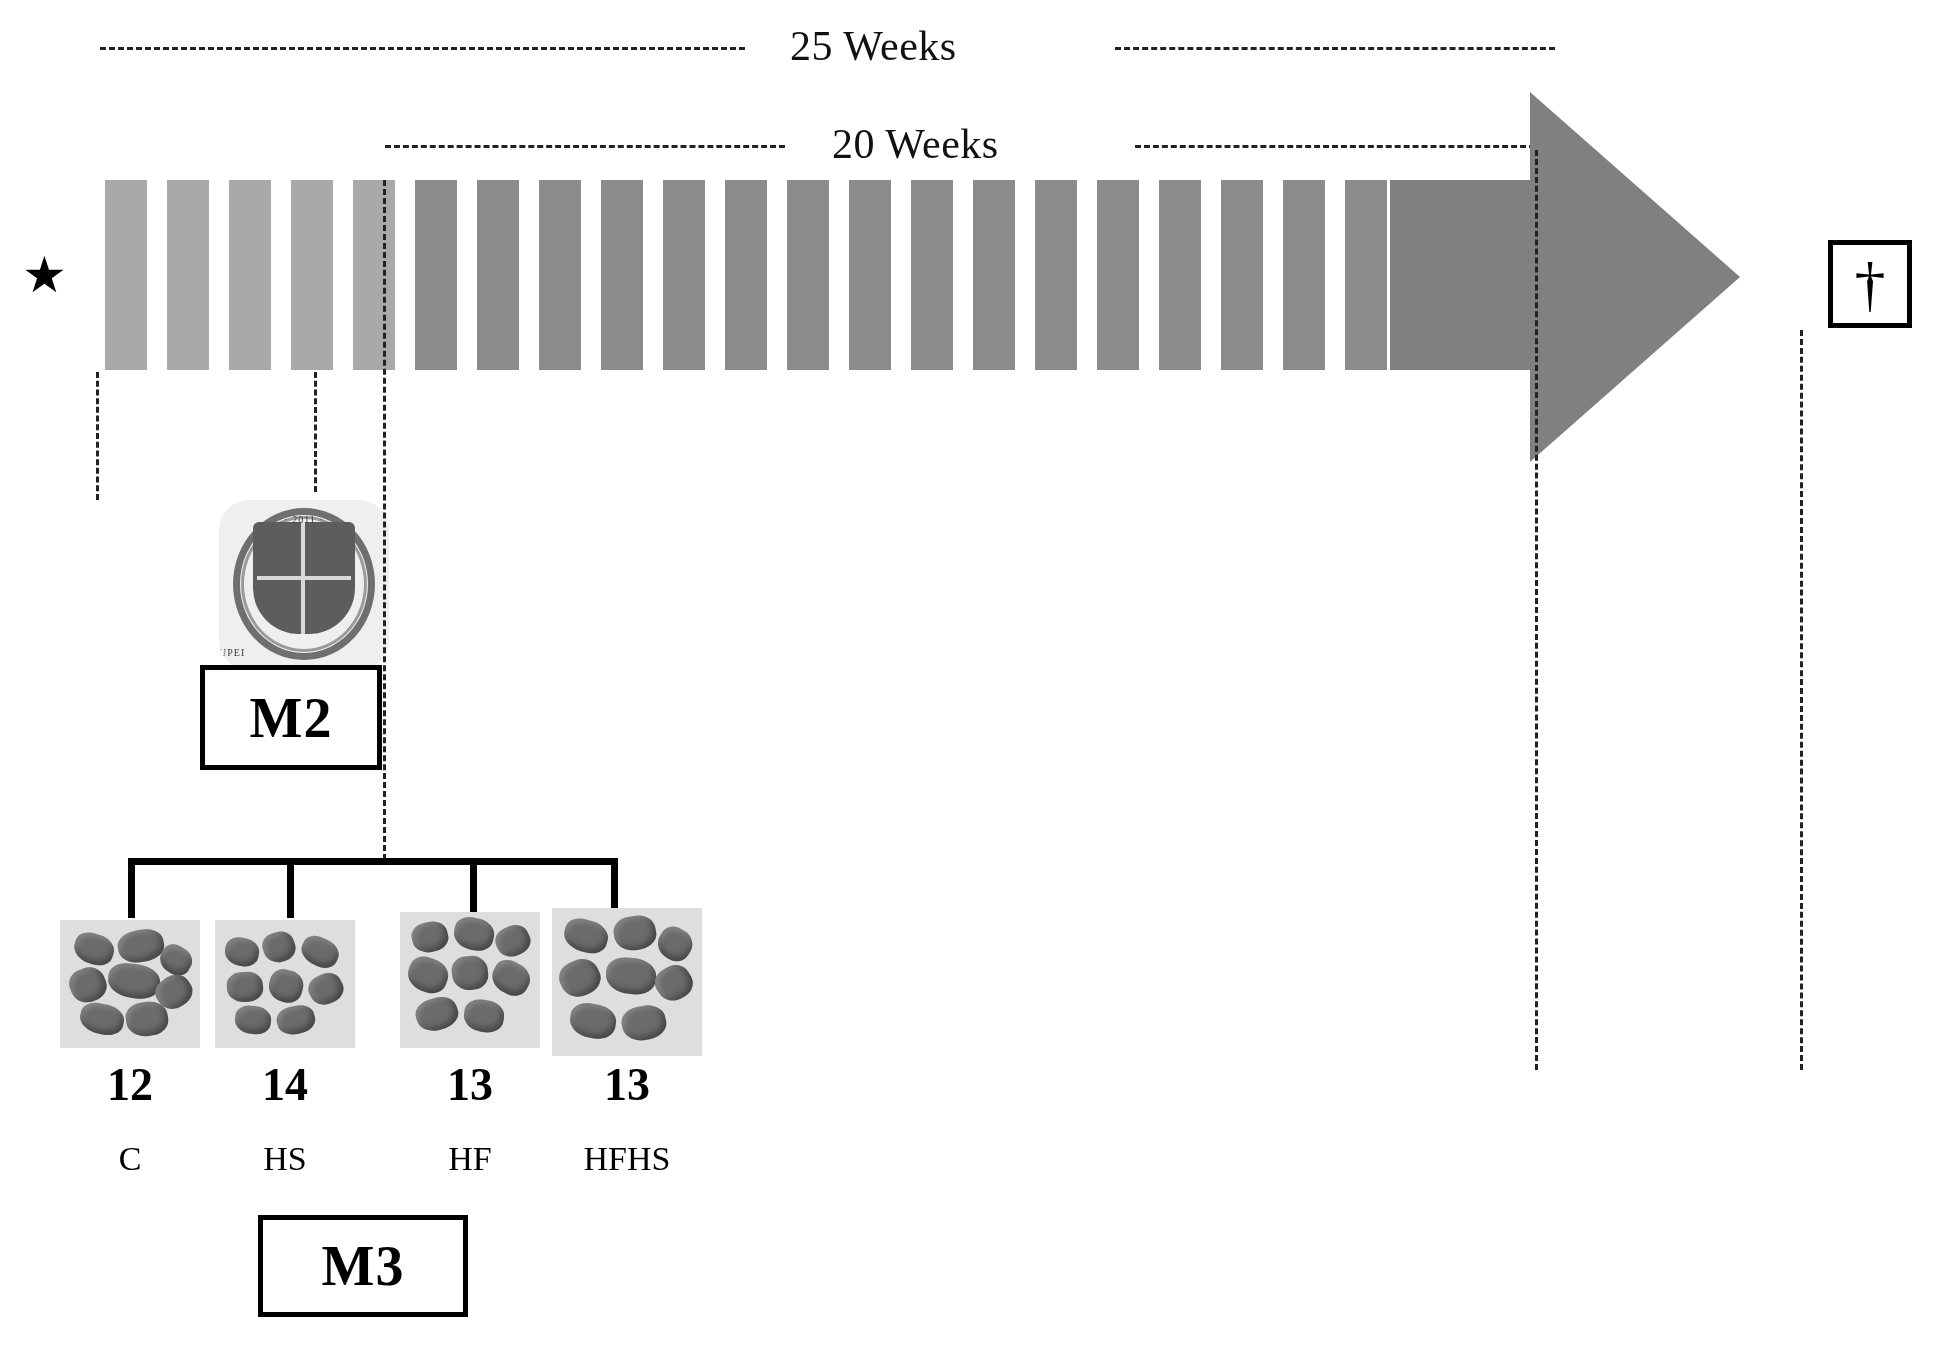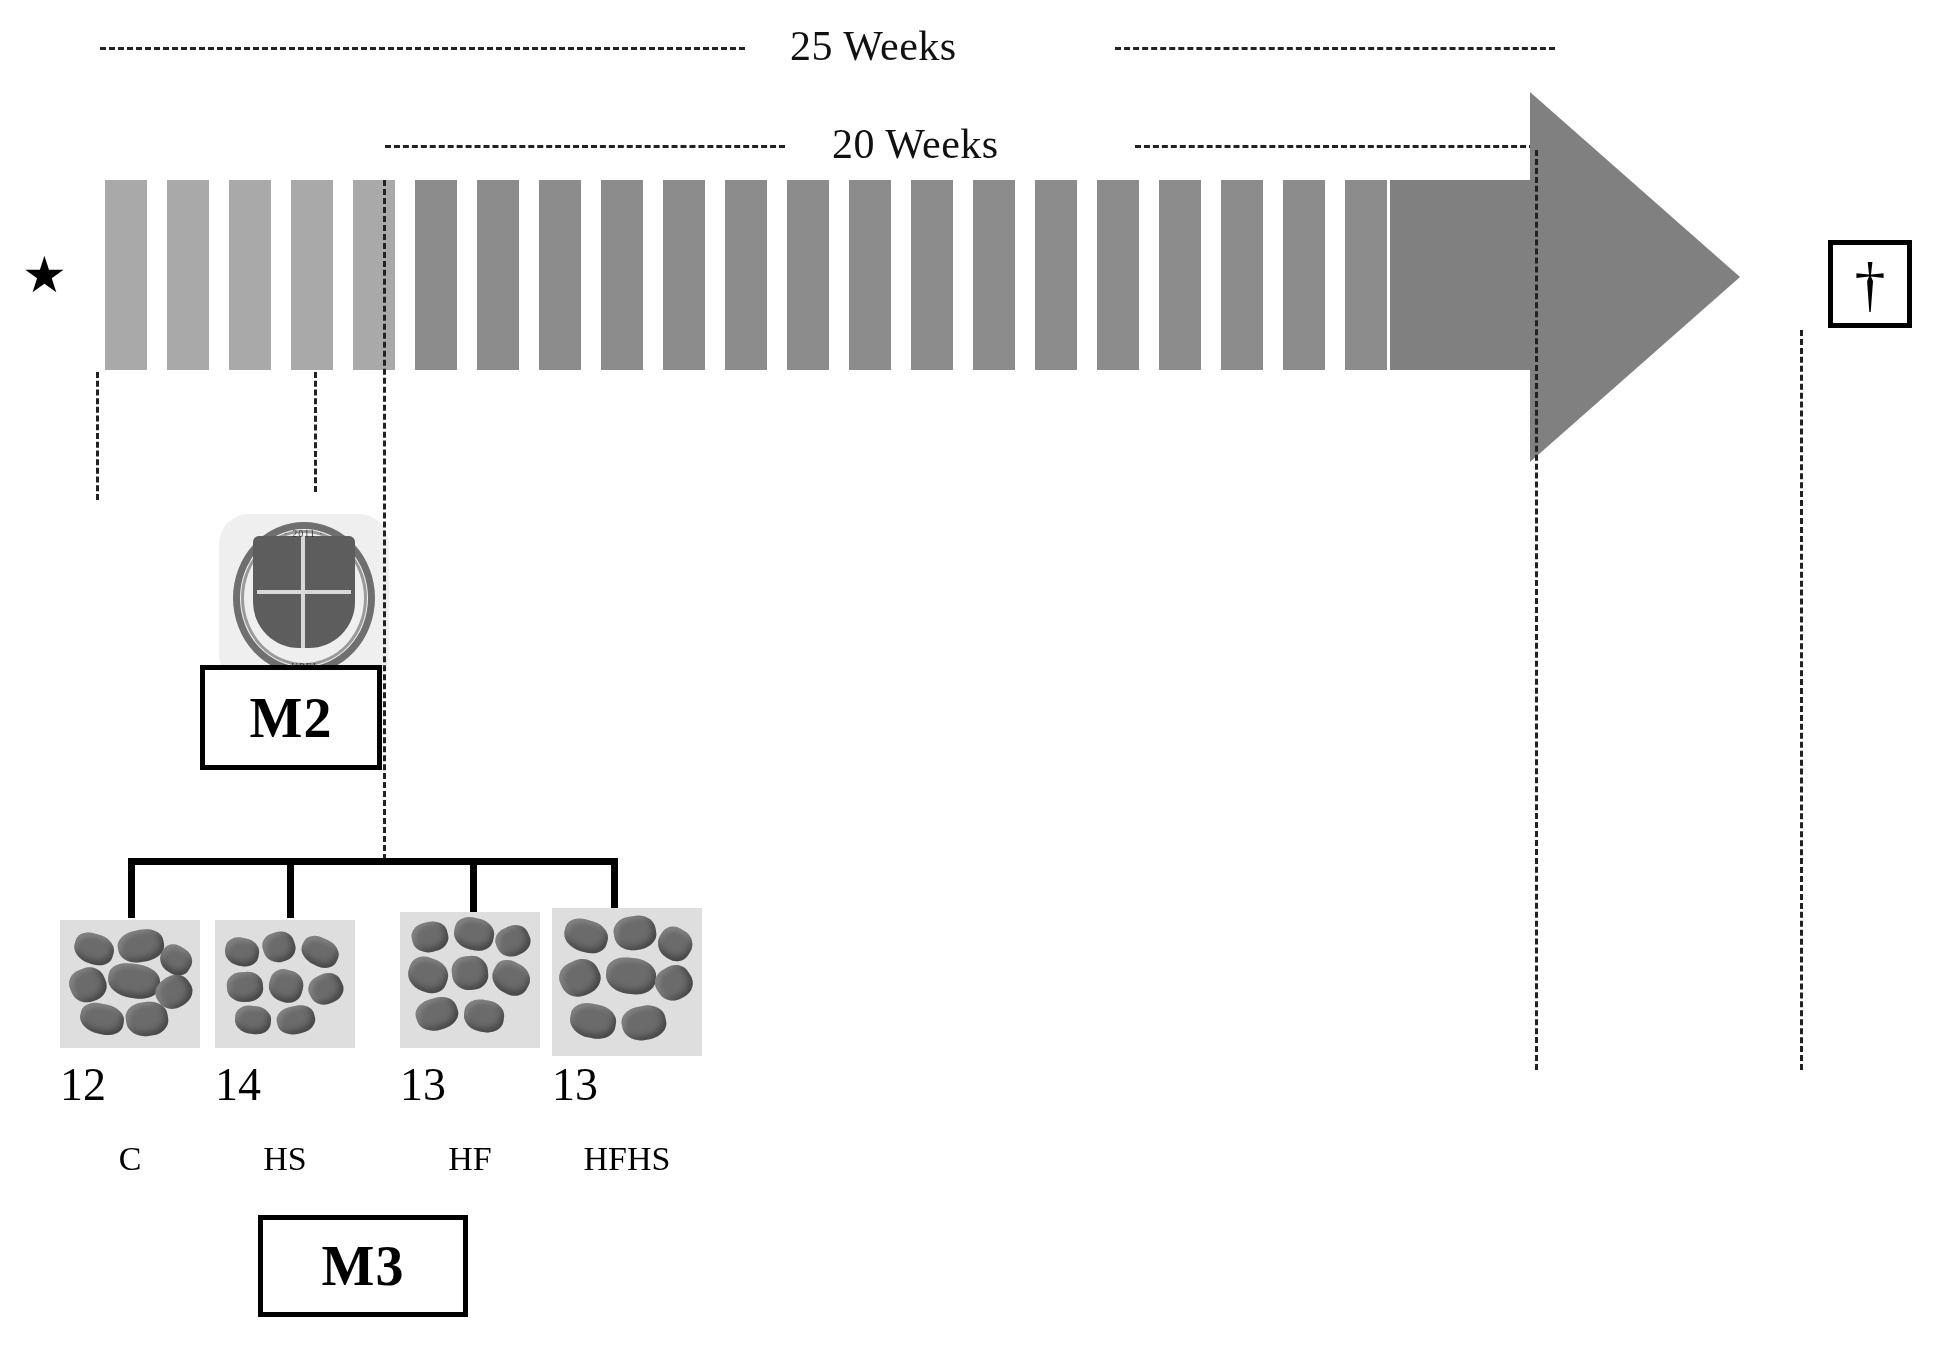--- a/index.html
+++ b/index.html
@@ -281,7 +281,7 @@
   <div class="abs vdash" style="left:96px; top:372px; height:128px;"></div>
 
   <div class="abs vdash" style="left:314px; top:372px; height:120px;"></div>
-  <div class="abs" id="seal" style="left:200px; top:514px;border-radius:30px;">
+  <div class="abs" id="seal" style="left:200px; top:500px;border-radius:30px;">
     <div class="ring"></div>
     <div class="ring2"></div>
     <div class="shield"></div>

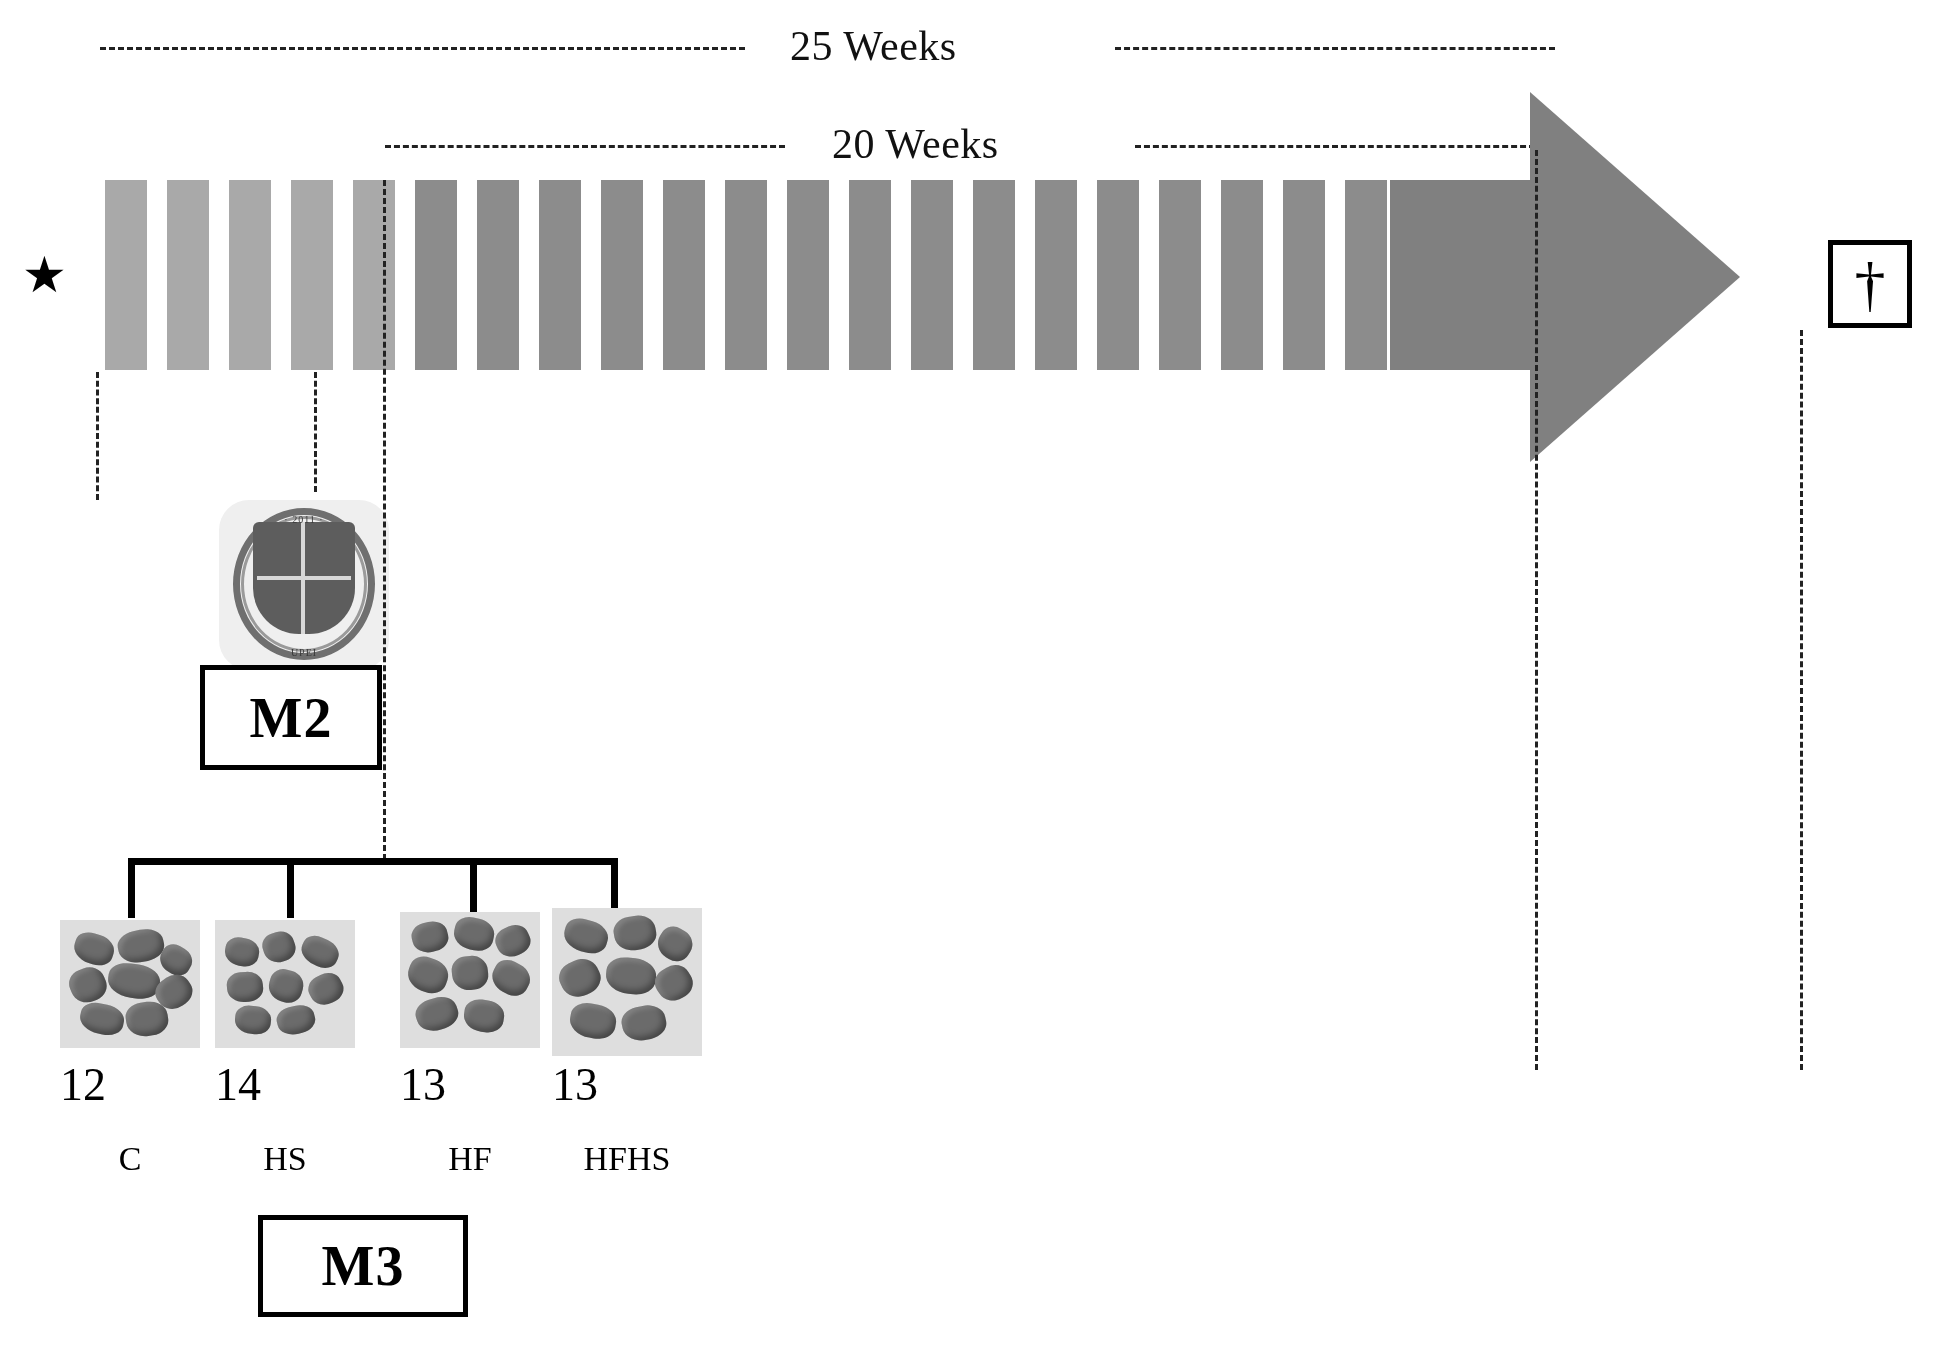--- a/index.html
+++ b/index.html
@@ -178,7 +178,7 @@
     bottom: 12px;
     left: 0;
     width: 170px;
-    text-align: center;
+    text-align: left;
     font-size: 10px;
     color: #3a3a3a;
     letter-spacing: 1px;

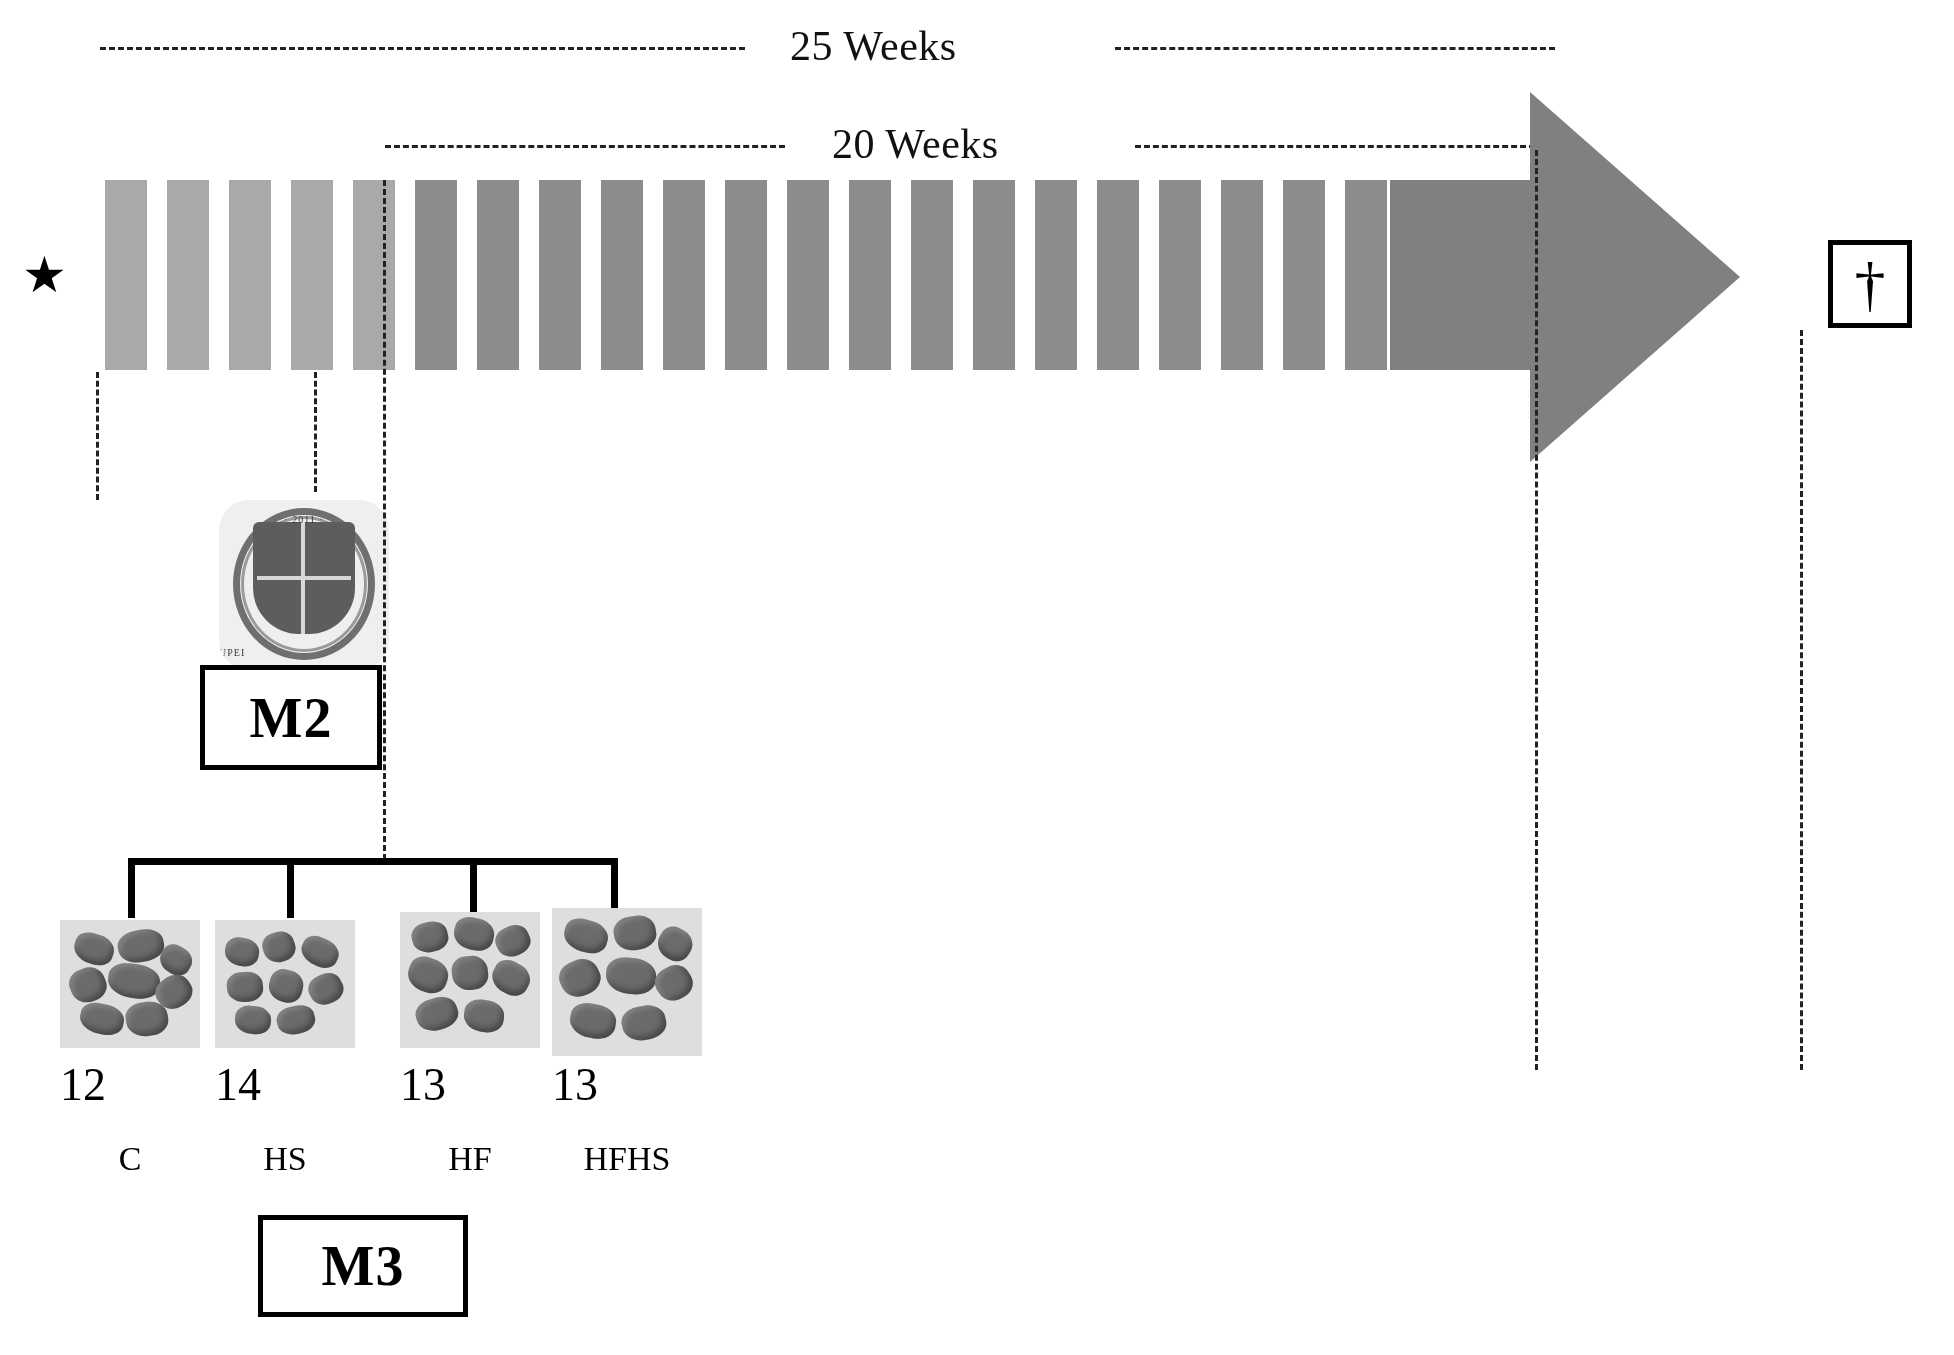--- a/index.html
+++ b/index.html
@@ -212,8 +212,8 @@
   .count {
     position: absolute;
     font-size: 46px;
-    font-weight: normal;
-    text-align: left;
+    font-weight: bold;
+    text-align: center;
   }
   .diet {
     position: absolute;

